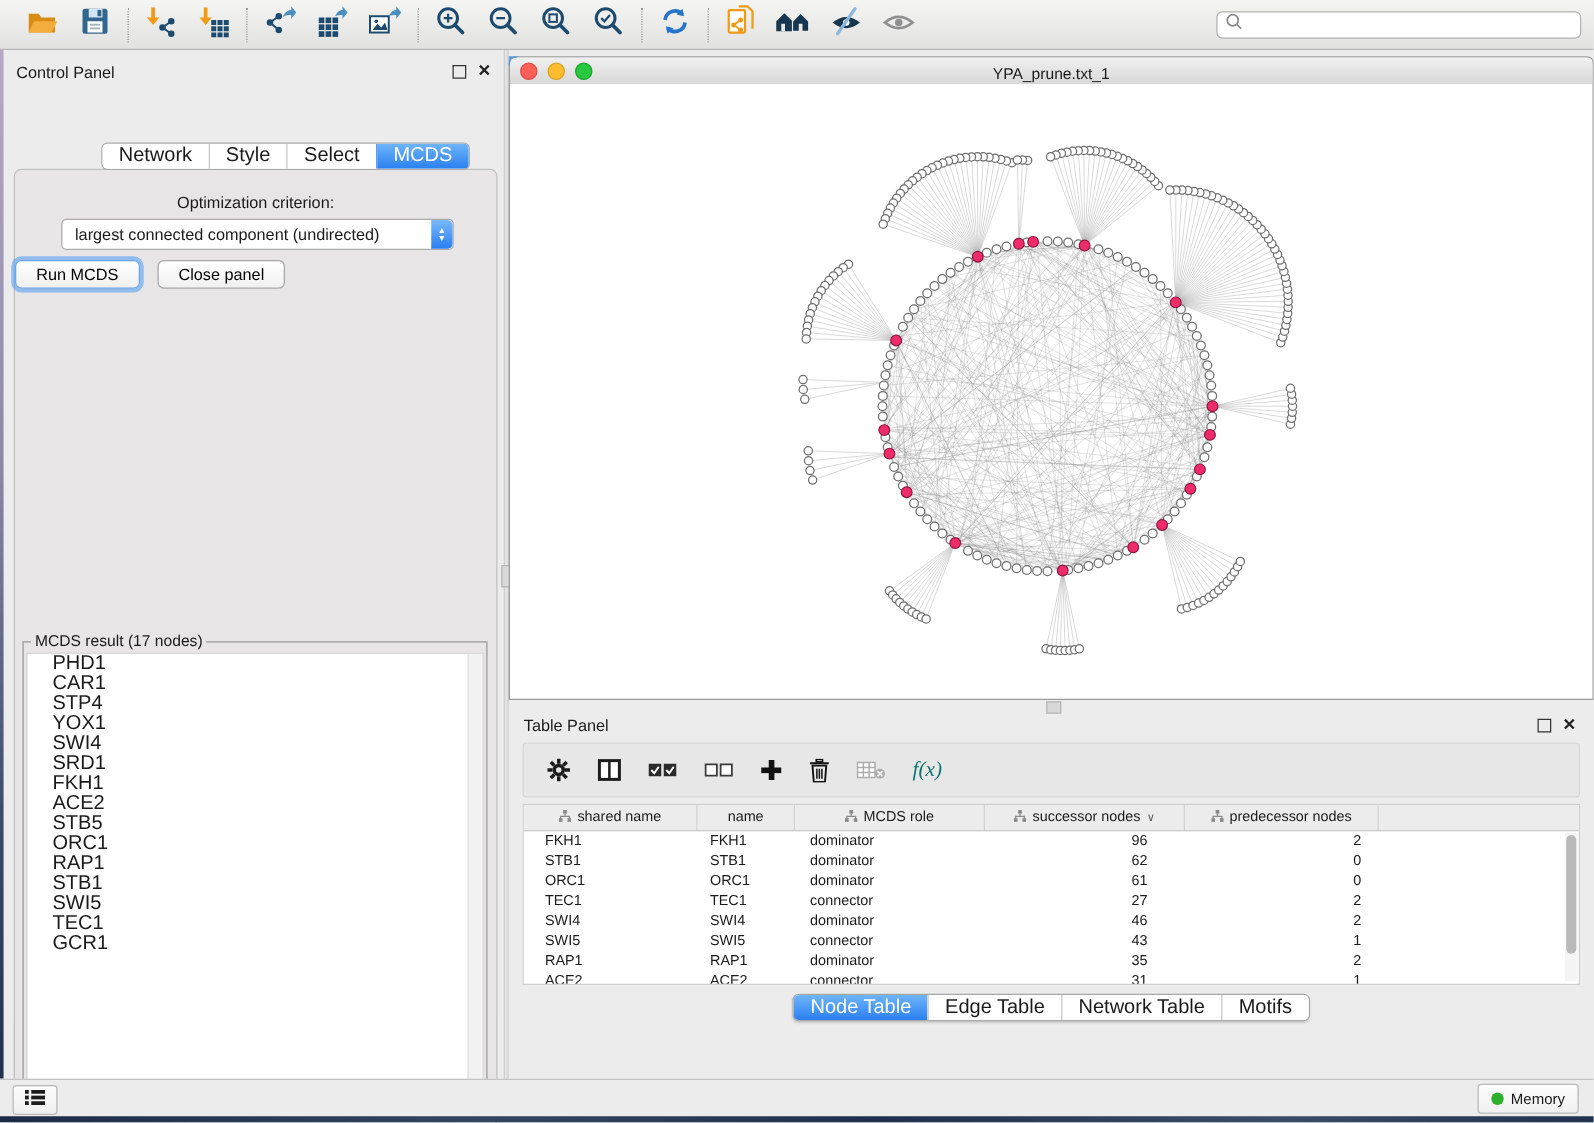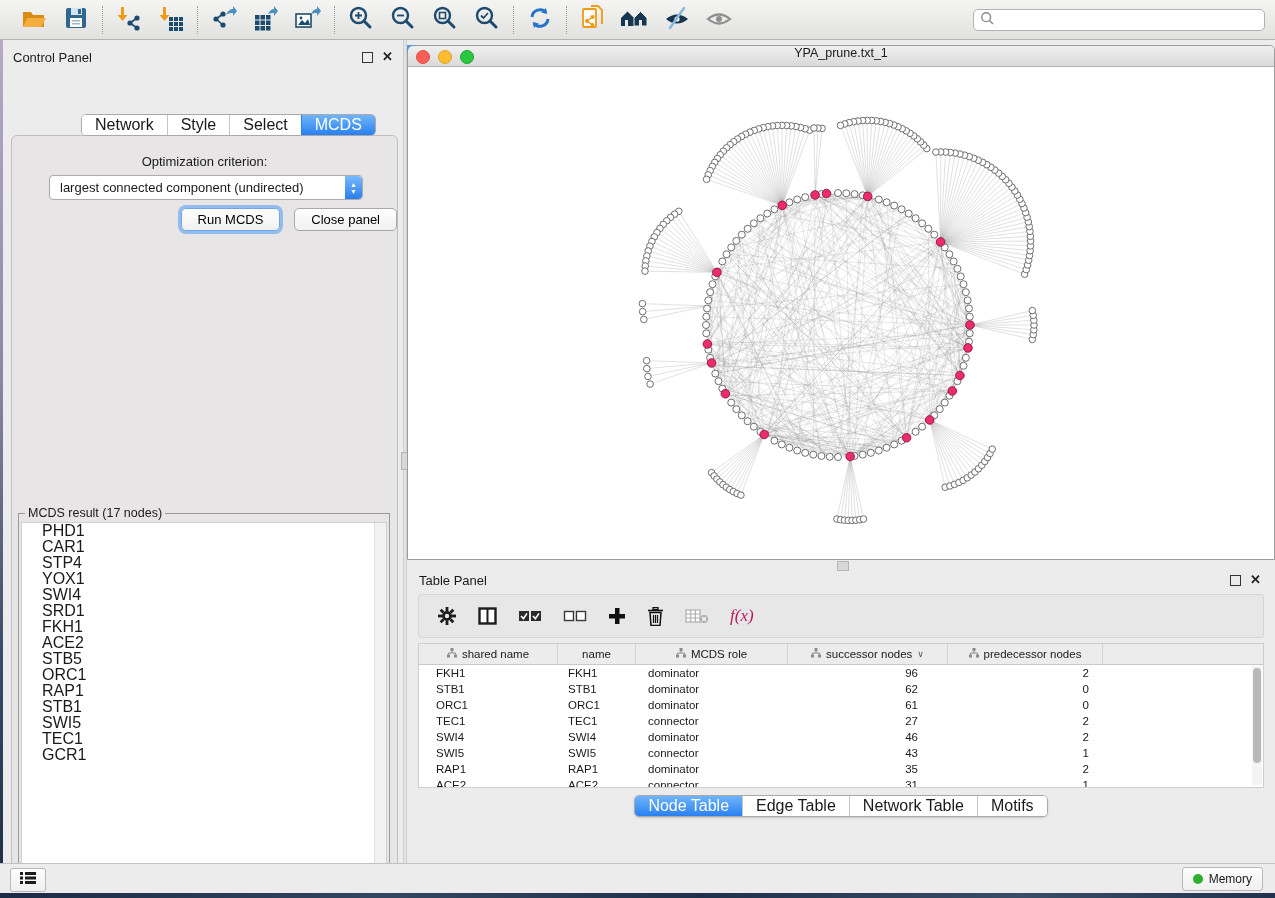--- a/index.html
+++ b/index.html
@@ -56,7 +56,7 @@
   .net-window{position:absolute;left:407px;top:45px;width:868px;height:515px;
     border:1px solid #9c9c9c;border-radius:5px 5px 0 0;background:#fff;box-sizing:border-box;}
   .net-titlebar{height:20px;background:linear-gradient(#f0f0f0,#d9d9d9);border-bottom:1px solid #b3b3b3;
-    border-radius:5px 5px 0 0;position:relative;display:flex;align-items:flex-start;justify-content:center;
+    border-radius:5px 5px 0 0;position:relative;display:flex;align-items:flex-end;justify-content:center;
     font-size:12.5px;}
   .lights{position:absolute;left:8px;top:4px;display:flex;gap:8px;}
   .light{width:12px;height:12px;border-radius:50%;}

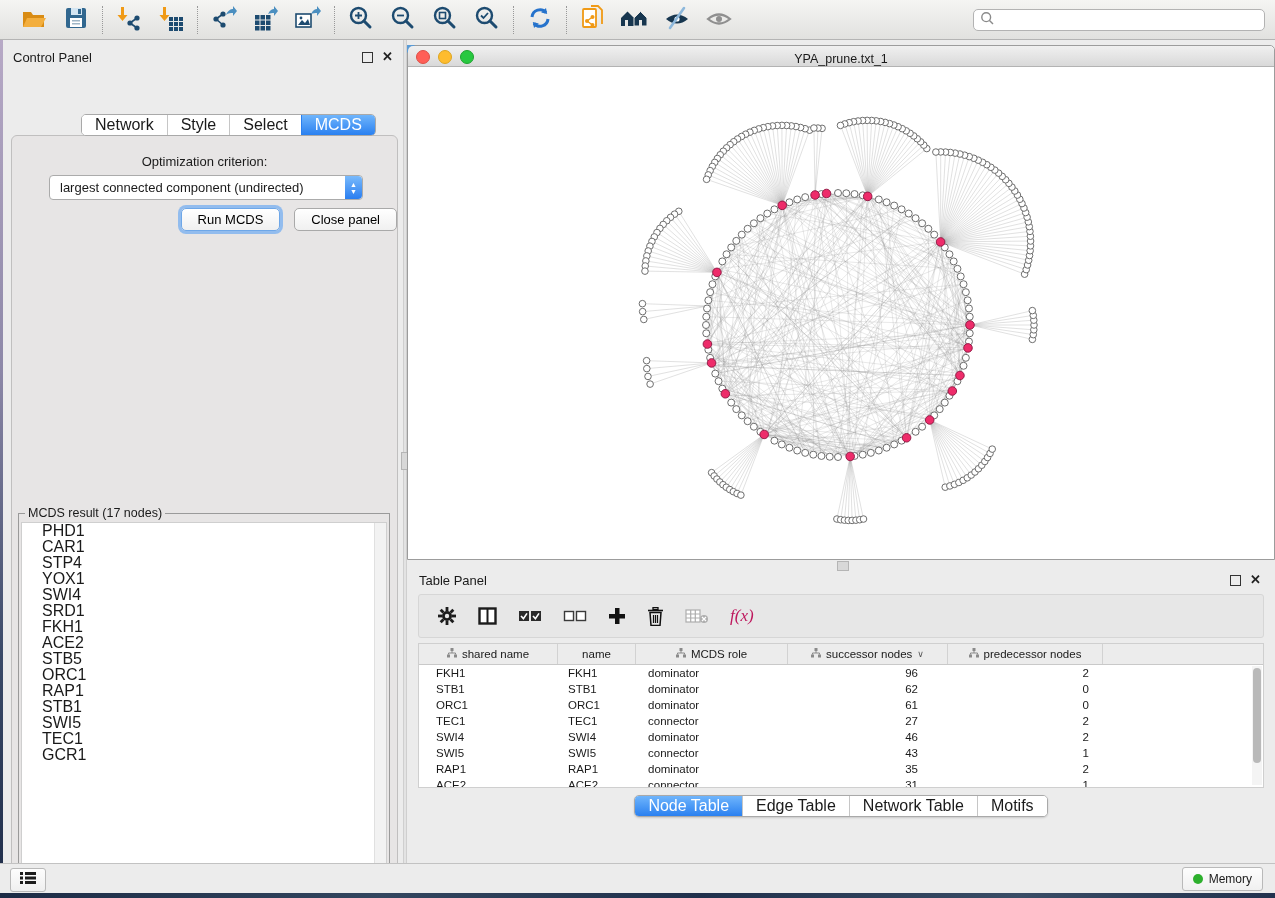--- a/index.html
+++ b/index.html
@@ -37,7 +37,7 @@
   .dropdown .dd-text{flex:1;padding-left:10px;white-space:nowrap;}
   .dd-stepper{width:17px;height:23px;border-radius:0 4px 4px 0;background:linear-gradient(#79bafc,#2a7ef0);
     color:#fff;font-size:7px;line-height:7px;display:flex;flex-direction:column;align-items:center;justify-content:center;}
-  .btn-row{position:absolute;left:0;top:72px;width:100%;display:flex;justify-content:flex-end;gap:14px;}
+  .btn-row{position:absolute;left:0;top:72px;width:100%;display:flex;justify-content:flex-start;gap:14px;}
   .mac-btn{background:linear-gradient(#ffffff,#f0f0f0);border:1px solid #a9a9a9;border-radius:5px;
     font-size:13px;padding:3px 16px;font-family:inherit;}
   .mac-btn.focus{box-shadow:0 0 0 3px rgba(77,155,245,.55);border-color:#6ea7e8;}

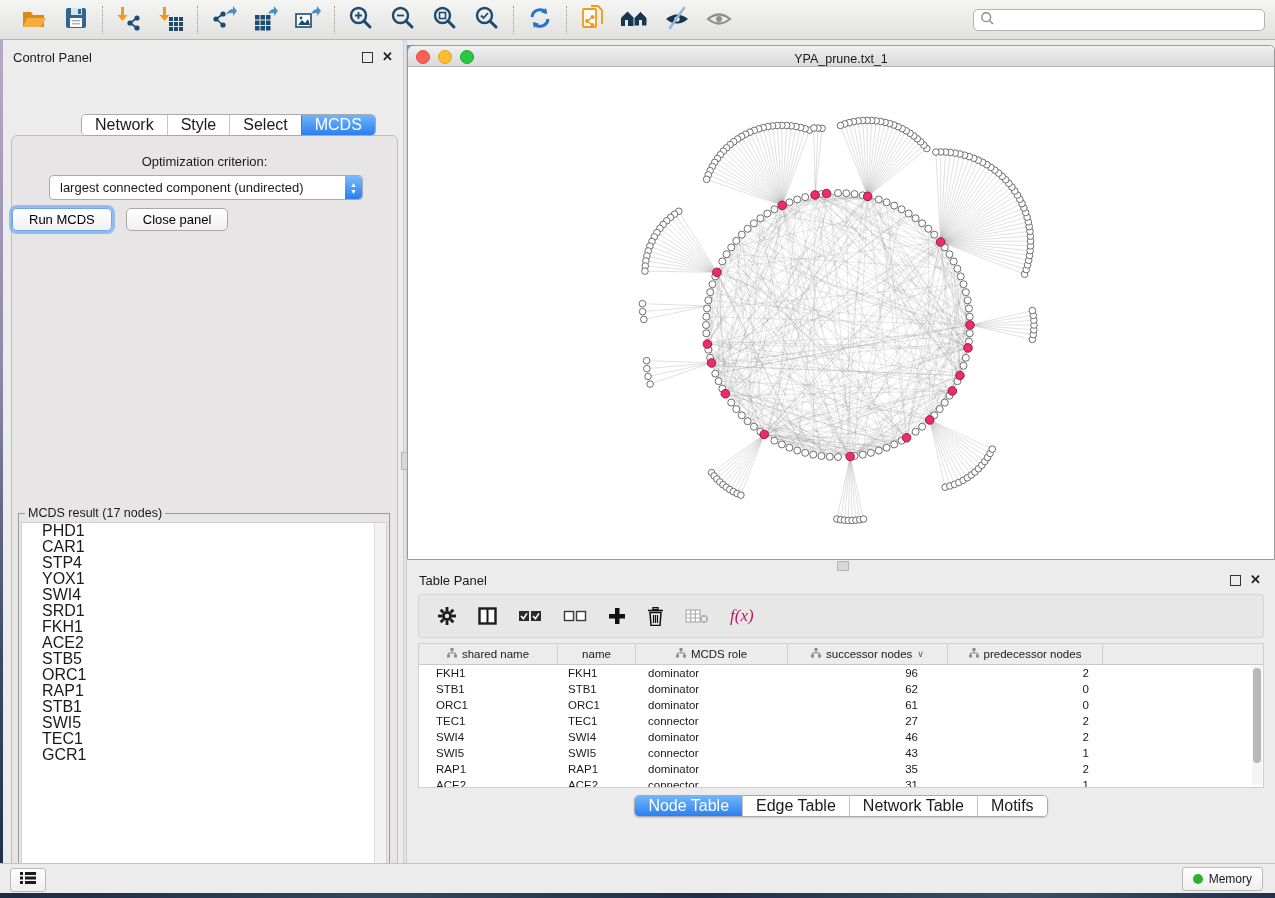--- a/index.html
+++ b/index.html
@@ -71,7 +71,7 @@
   .tp-toolbar{position:absolute;left:11px;top:31px;right:11px;height:44px;background:#e7e7e7;
     border:1px solid #d6d6d6;border-radius:3px;display:flex;align-items:center;gap:21px;padding-left:18px;box-sizing:border-box;}
   .tp-icon{display:flex;align-items:center;justify-content:center;}
-  .fx{font-family:"Liberation Serif",serif;font-style:italic;font-size:17px;color:#be185d;}
+  .fx{font-family:"Liberation Serif",serif;font-style:italic;font-size:17px;color:#0f766e;}
   .nt-wrap{position:absolute;left:11px;top:80px;right:11px;bottom:72px;background:#fff;border:1px solid #cfcfcf;overflow:hidden;}
   .nt-head{display:flex;height:20px;background:#ececec;border-bottom:1px solid #c9c9c9;}
   .nt-hcell{display:flex;align-items:center;justify-content:center;gap:5px;font-size:11.5px;

